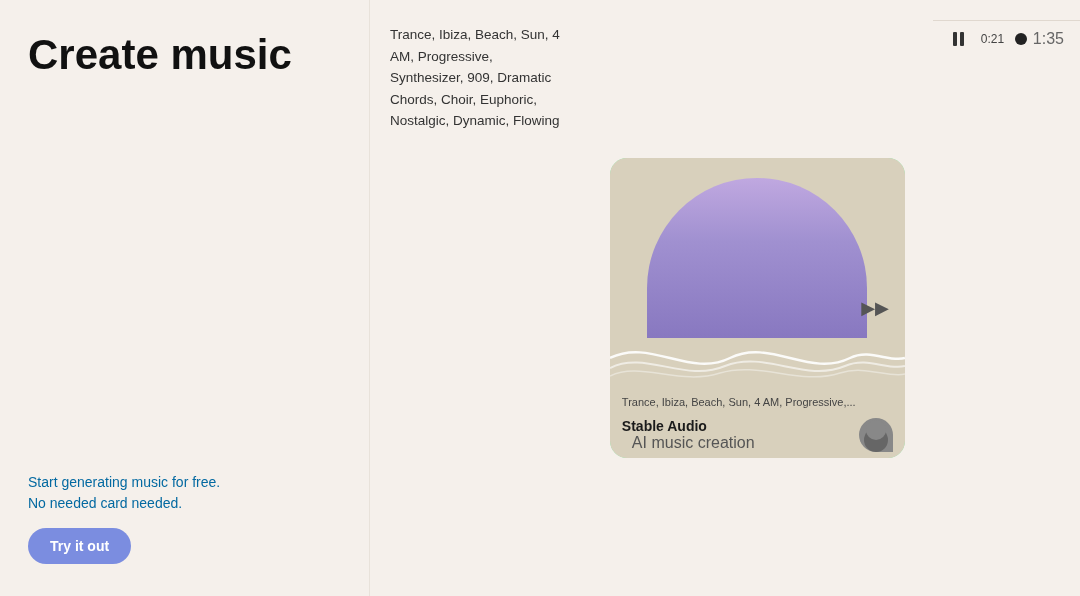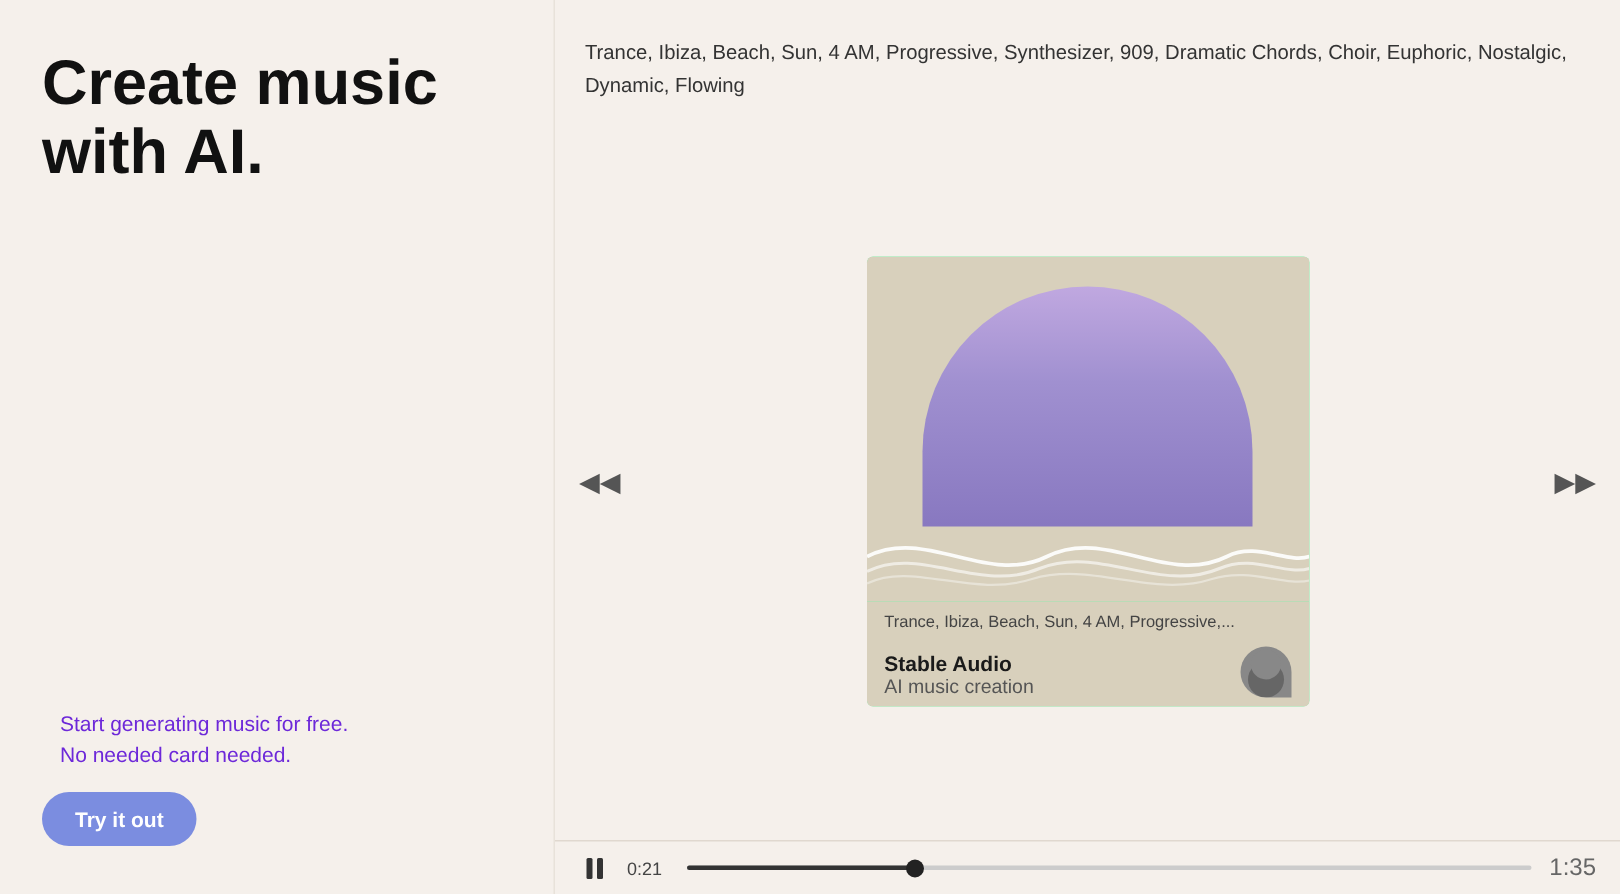--- a/index.html
+++ b/index.html
@@ -65,7 +65,6 @@
       flex: 1;
       background: #f5f0eb;
       display: flex;
-      flex-direction: column;
       padding: 20px 0 0 0;
       position: relative;
       gap: 28px;

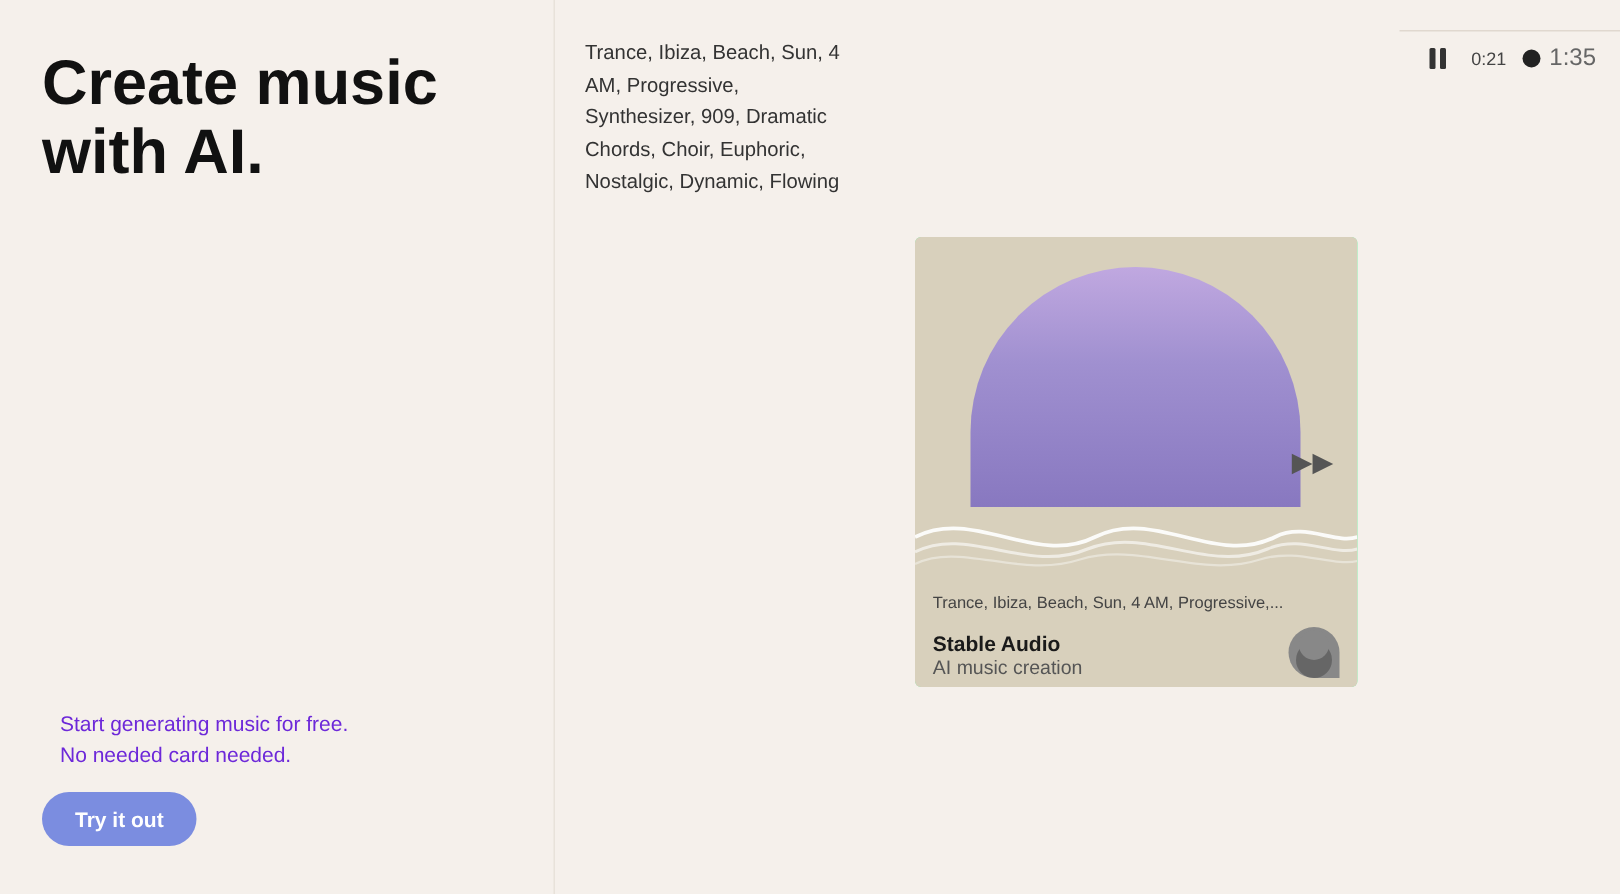--- a/index.html
+++ b/index.html
@@ -279,7 +279,6 @@
 <div class="left-panel">
   <h1 class="main-title">
     <span>Create music</span><br>
-    <span>with AI.</span>
   </h1>
 
   <div class="bottom-section">

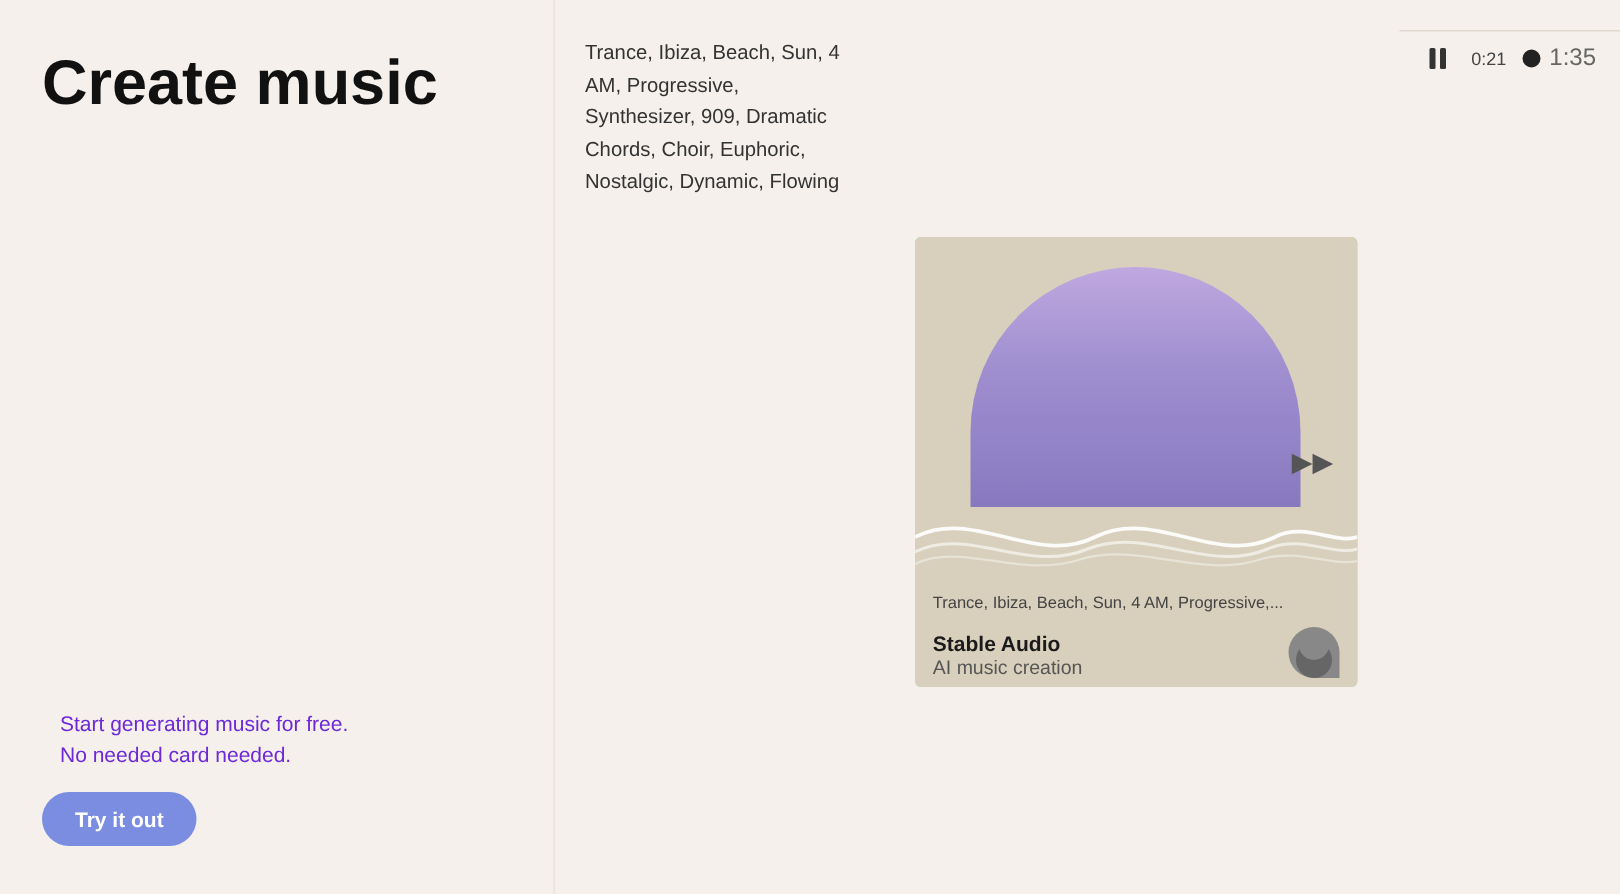--- a/index.html
+++ b/index.html
@@ -113,7 +113,7 @@
       width: 295px;
       height: 300px;
       background: #86efac;
-      border-radius: 4px;
+      border-radius: 17px;
       overflow: hidden;
       display: flex;
       flex-direction: column;

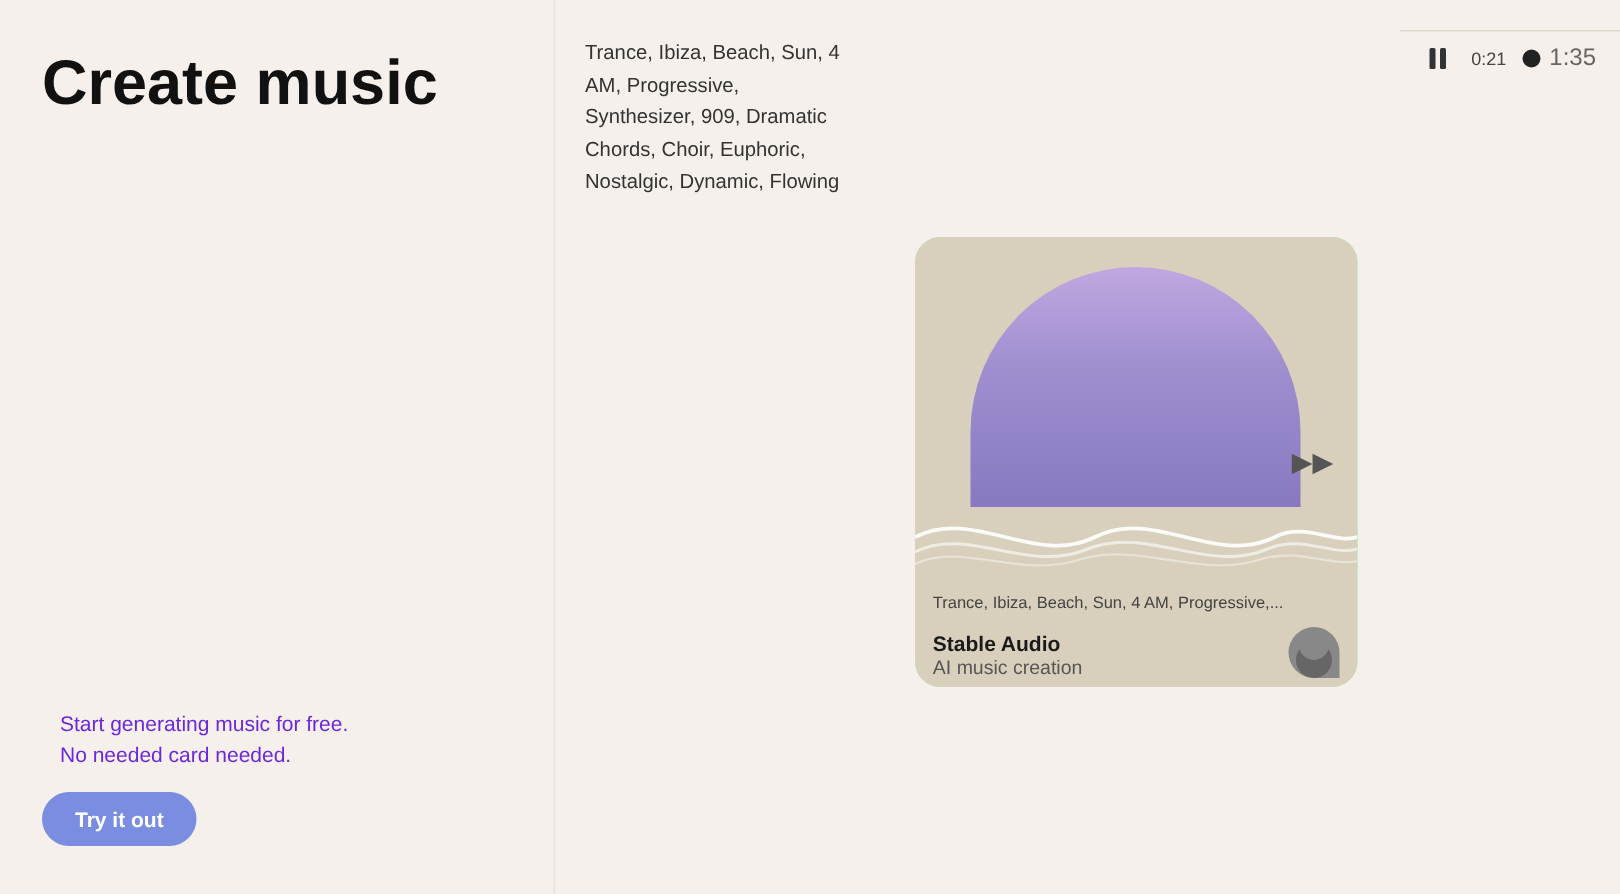--- a/index.html
+++ b/index.html
@@ -180,8 +180,9 @@
     }
 
     .album-sub {
-      font-size: 13px;
+      font-size: 16px;
       color: #555;
+      margin-left: 10px;
     }
 
     .stable-logo {

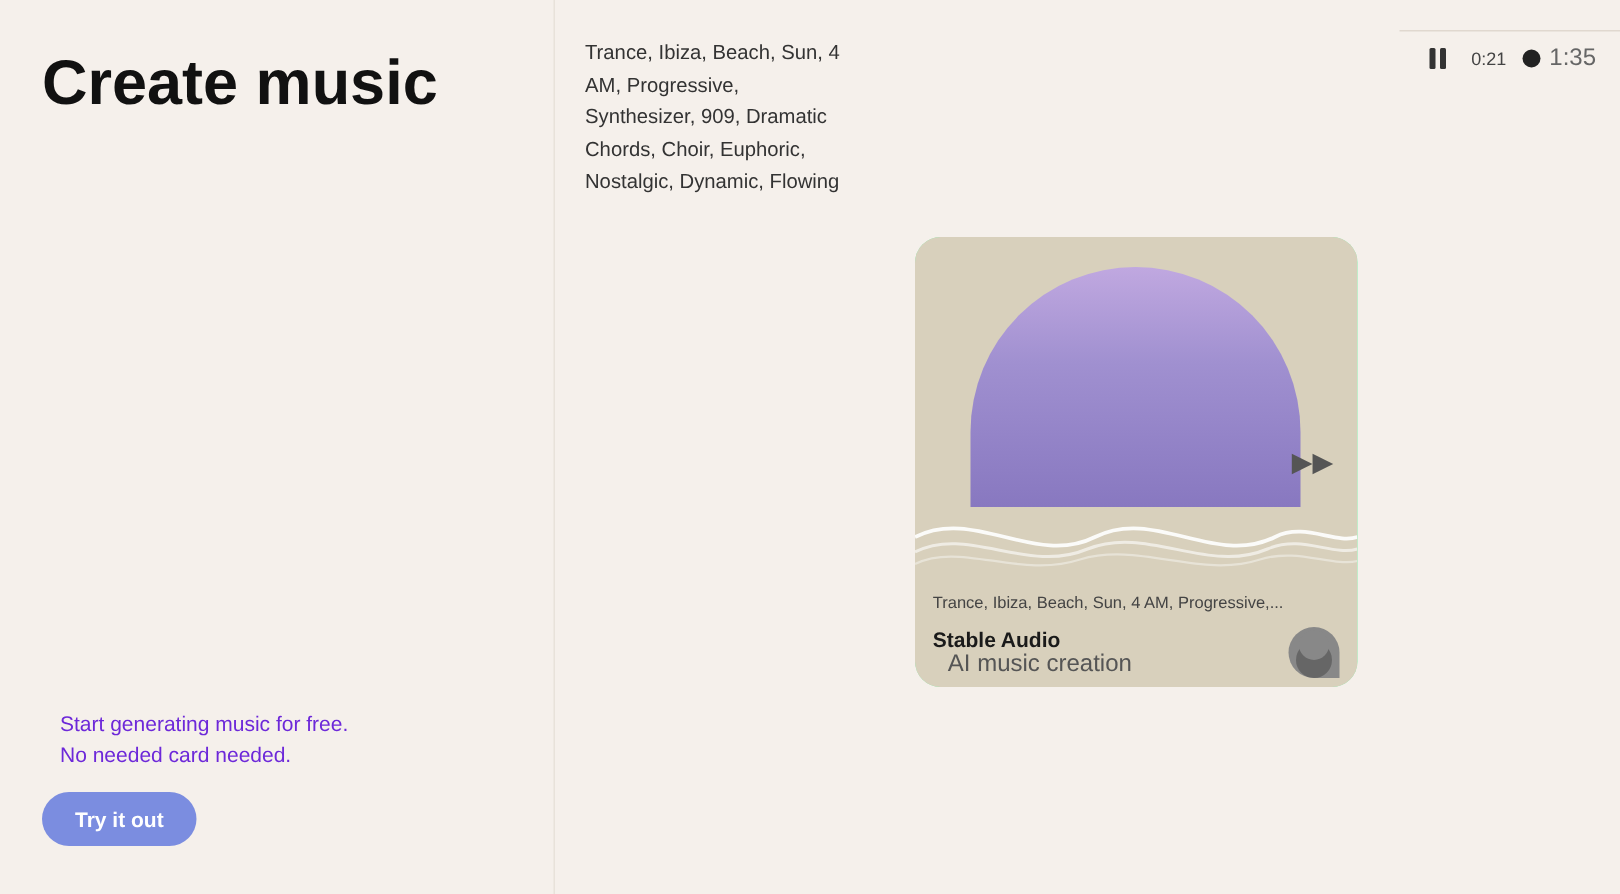--- a/index.html
+++ b/index.html
@@ -43,10 +43,9 @@
 
     .tagline {
       font-size: 14px;
-      color: #6d28d9;
+      color: #0369a1;
       line-height: 1.5;
       margin-bottom: 14px;
-      margin-left: 12px;
     }
 
     .try-button {

